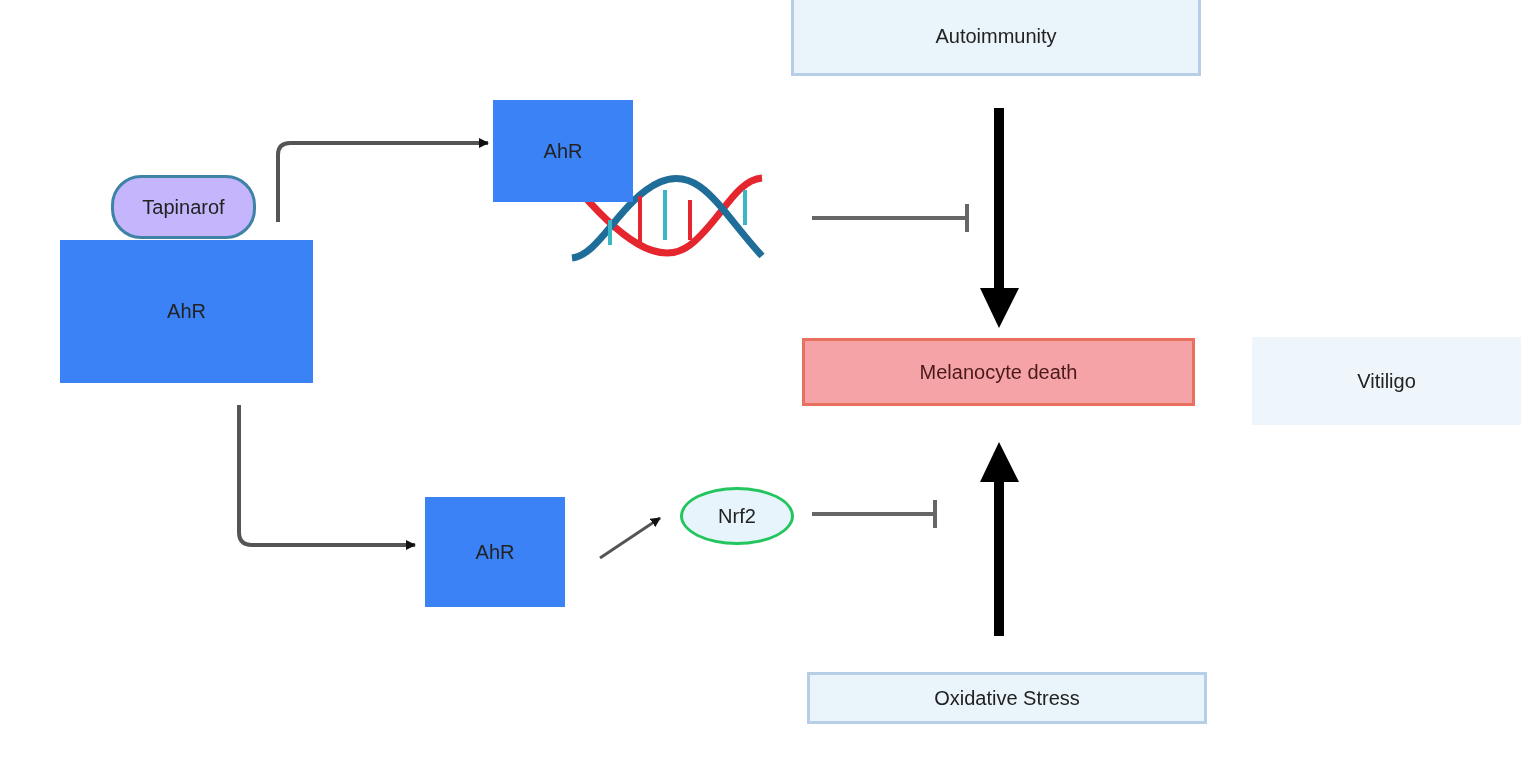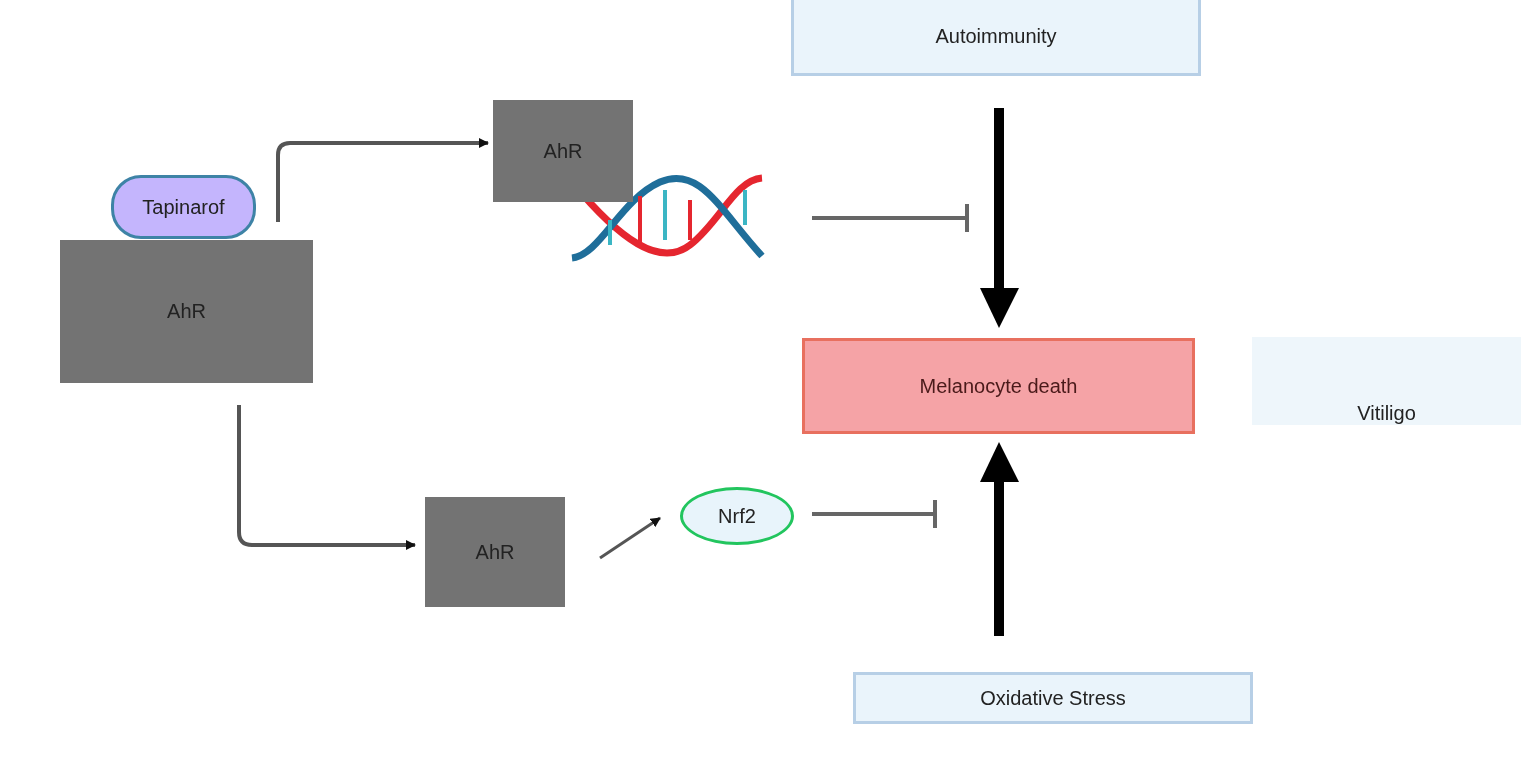--- a/index.html
+++ b/index.html
@@ -7,7 +7,7 @@
          font-family:"Liberation Sans", sans-serif; color:#222; }
   .node { position:absolute; display:flex; align-items:center; justify-content:center;
           font-size:20px; box-sizing:border-box; }
-  .pink { background:#737373; }
+  .pink { background:#3b82f6; }
   .bluebox { background:#eaf4fb; border:3px solid #b7cfe6; }
   .death { background:#f5a3a6; border:3px solid #e8705f; color:#4a1a1a; }
   .vitiligo { background:#eef6fb; }

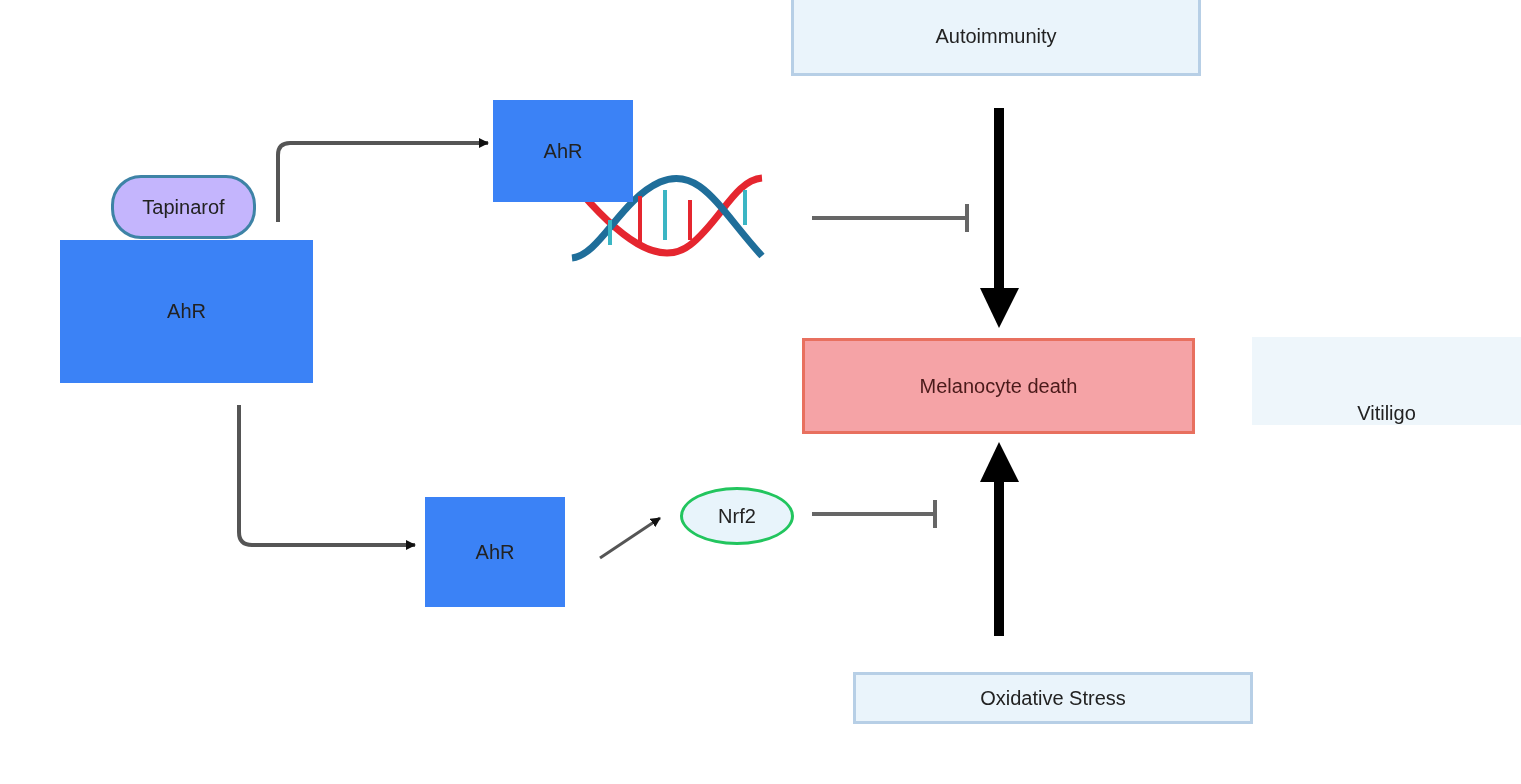--- a/index.html
+++ b/index.html
@@ -78,7 +78,7 @@
     <span>Nrf2</span>
   </div>
 
-<div class="node death" style="left:802px;top:338px;width:393px;height:96px;">
+<div class="node death" style="left:802px;top:338px;width:393px;height:68px;">
     <span>Melanocyte death</span>
   </div>
 

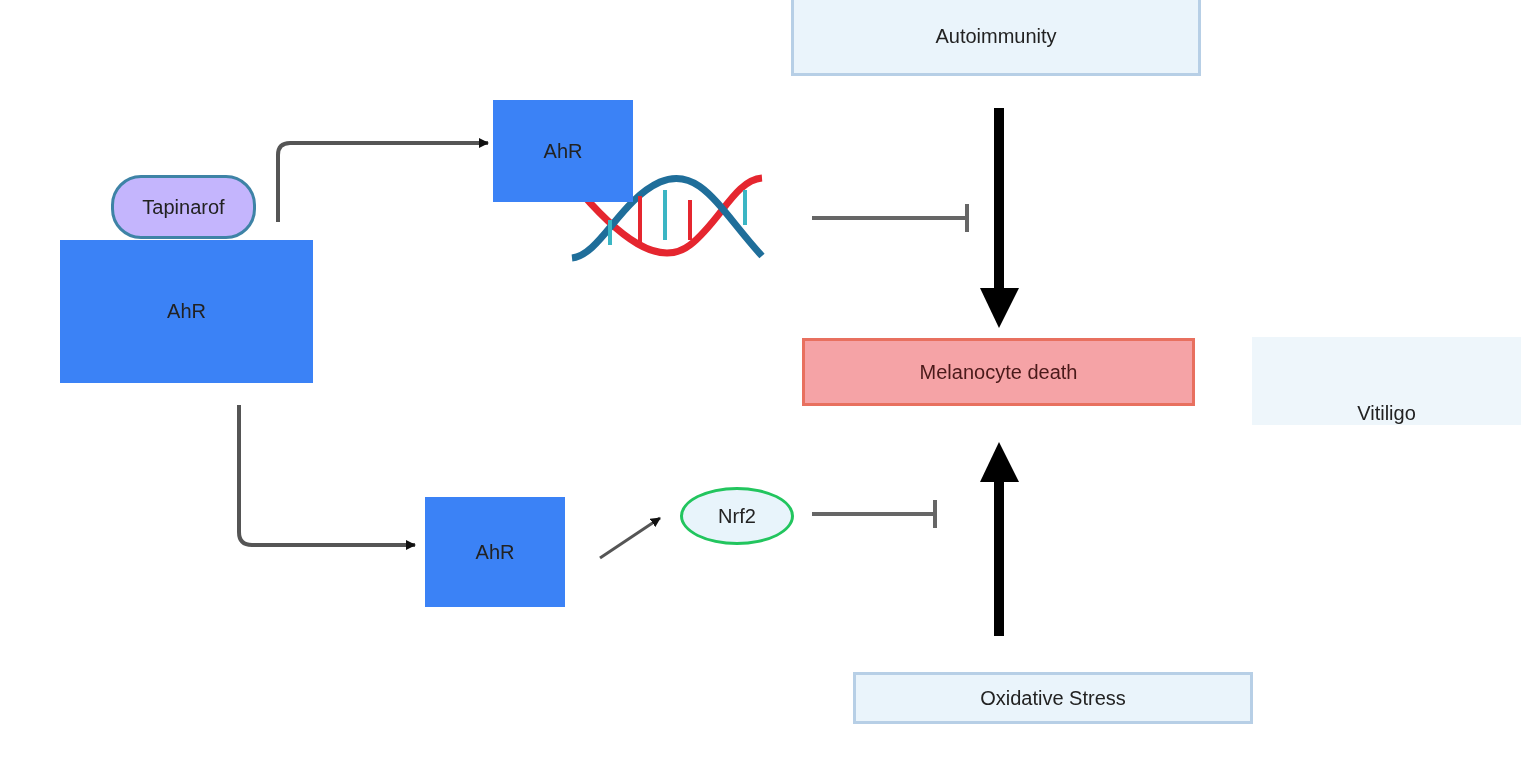--- a/index.html
+++ b/index.html
@@ -82,7 +82,7 @@
     <span>Melanocyte death</span>
   </div>
 
-<div class="node vitiligo" style="left:1252px;top:337px;width:269px;height:88px;align-items:flex-end;">
+<div class="node vitiligo" style="left:1252px;top:337px;width:269px;height:88px;">
     <span>Vitiligo</span>
   </div>
 

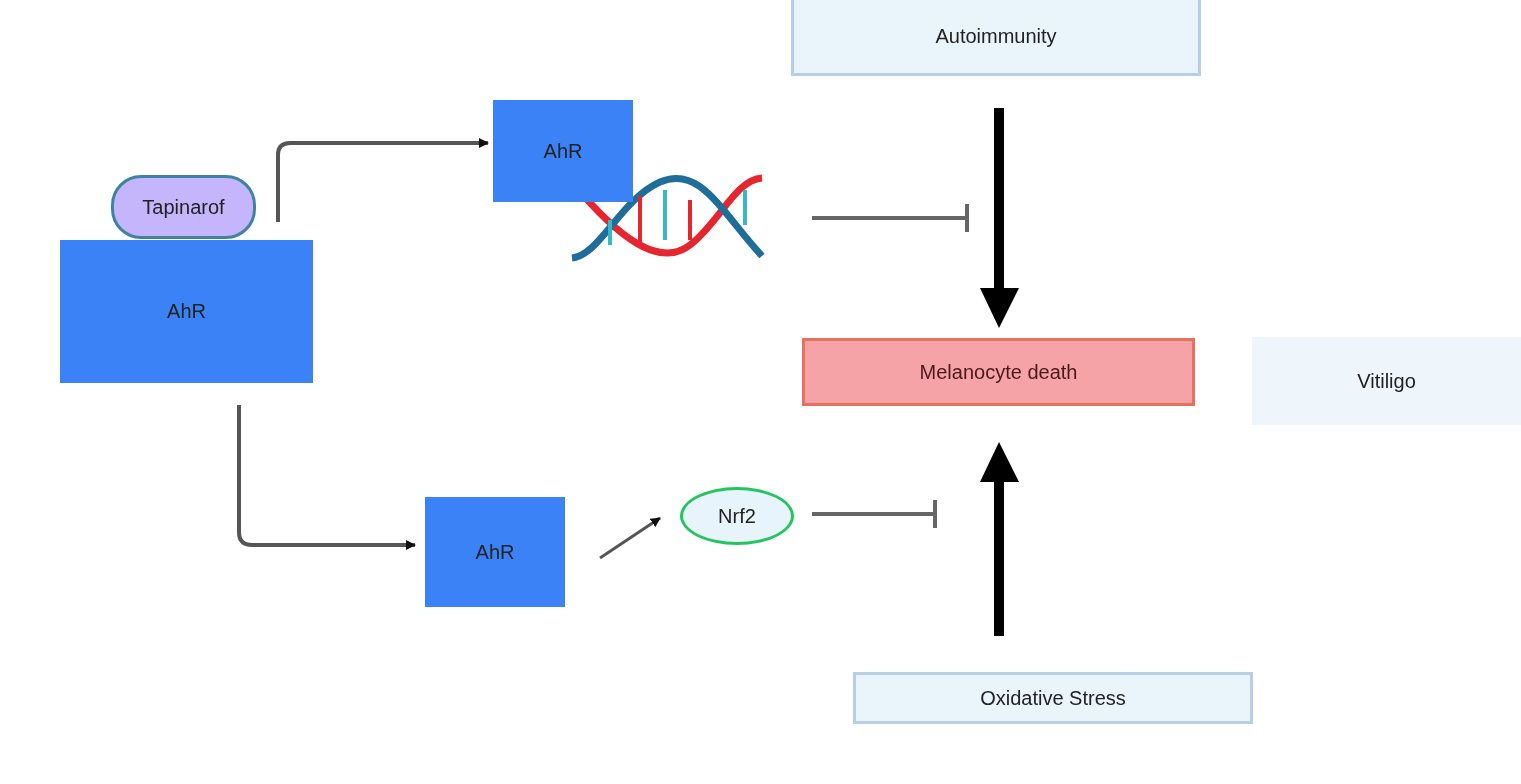--- a/index.html
+++ b/index.html
@@ -86,7 +86,7 @@
     <span>Vitiligo</span>
   </div>
 
-<div class="node bluebox" style="left:853px;top:672px;width:400px;height:52px;">
+<div class="node bluebox" style="left:807px;top:672px;width:400px;height:52px;">
     <span>Oxidative Stress</span>
   </div>
 

